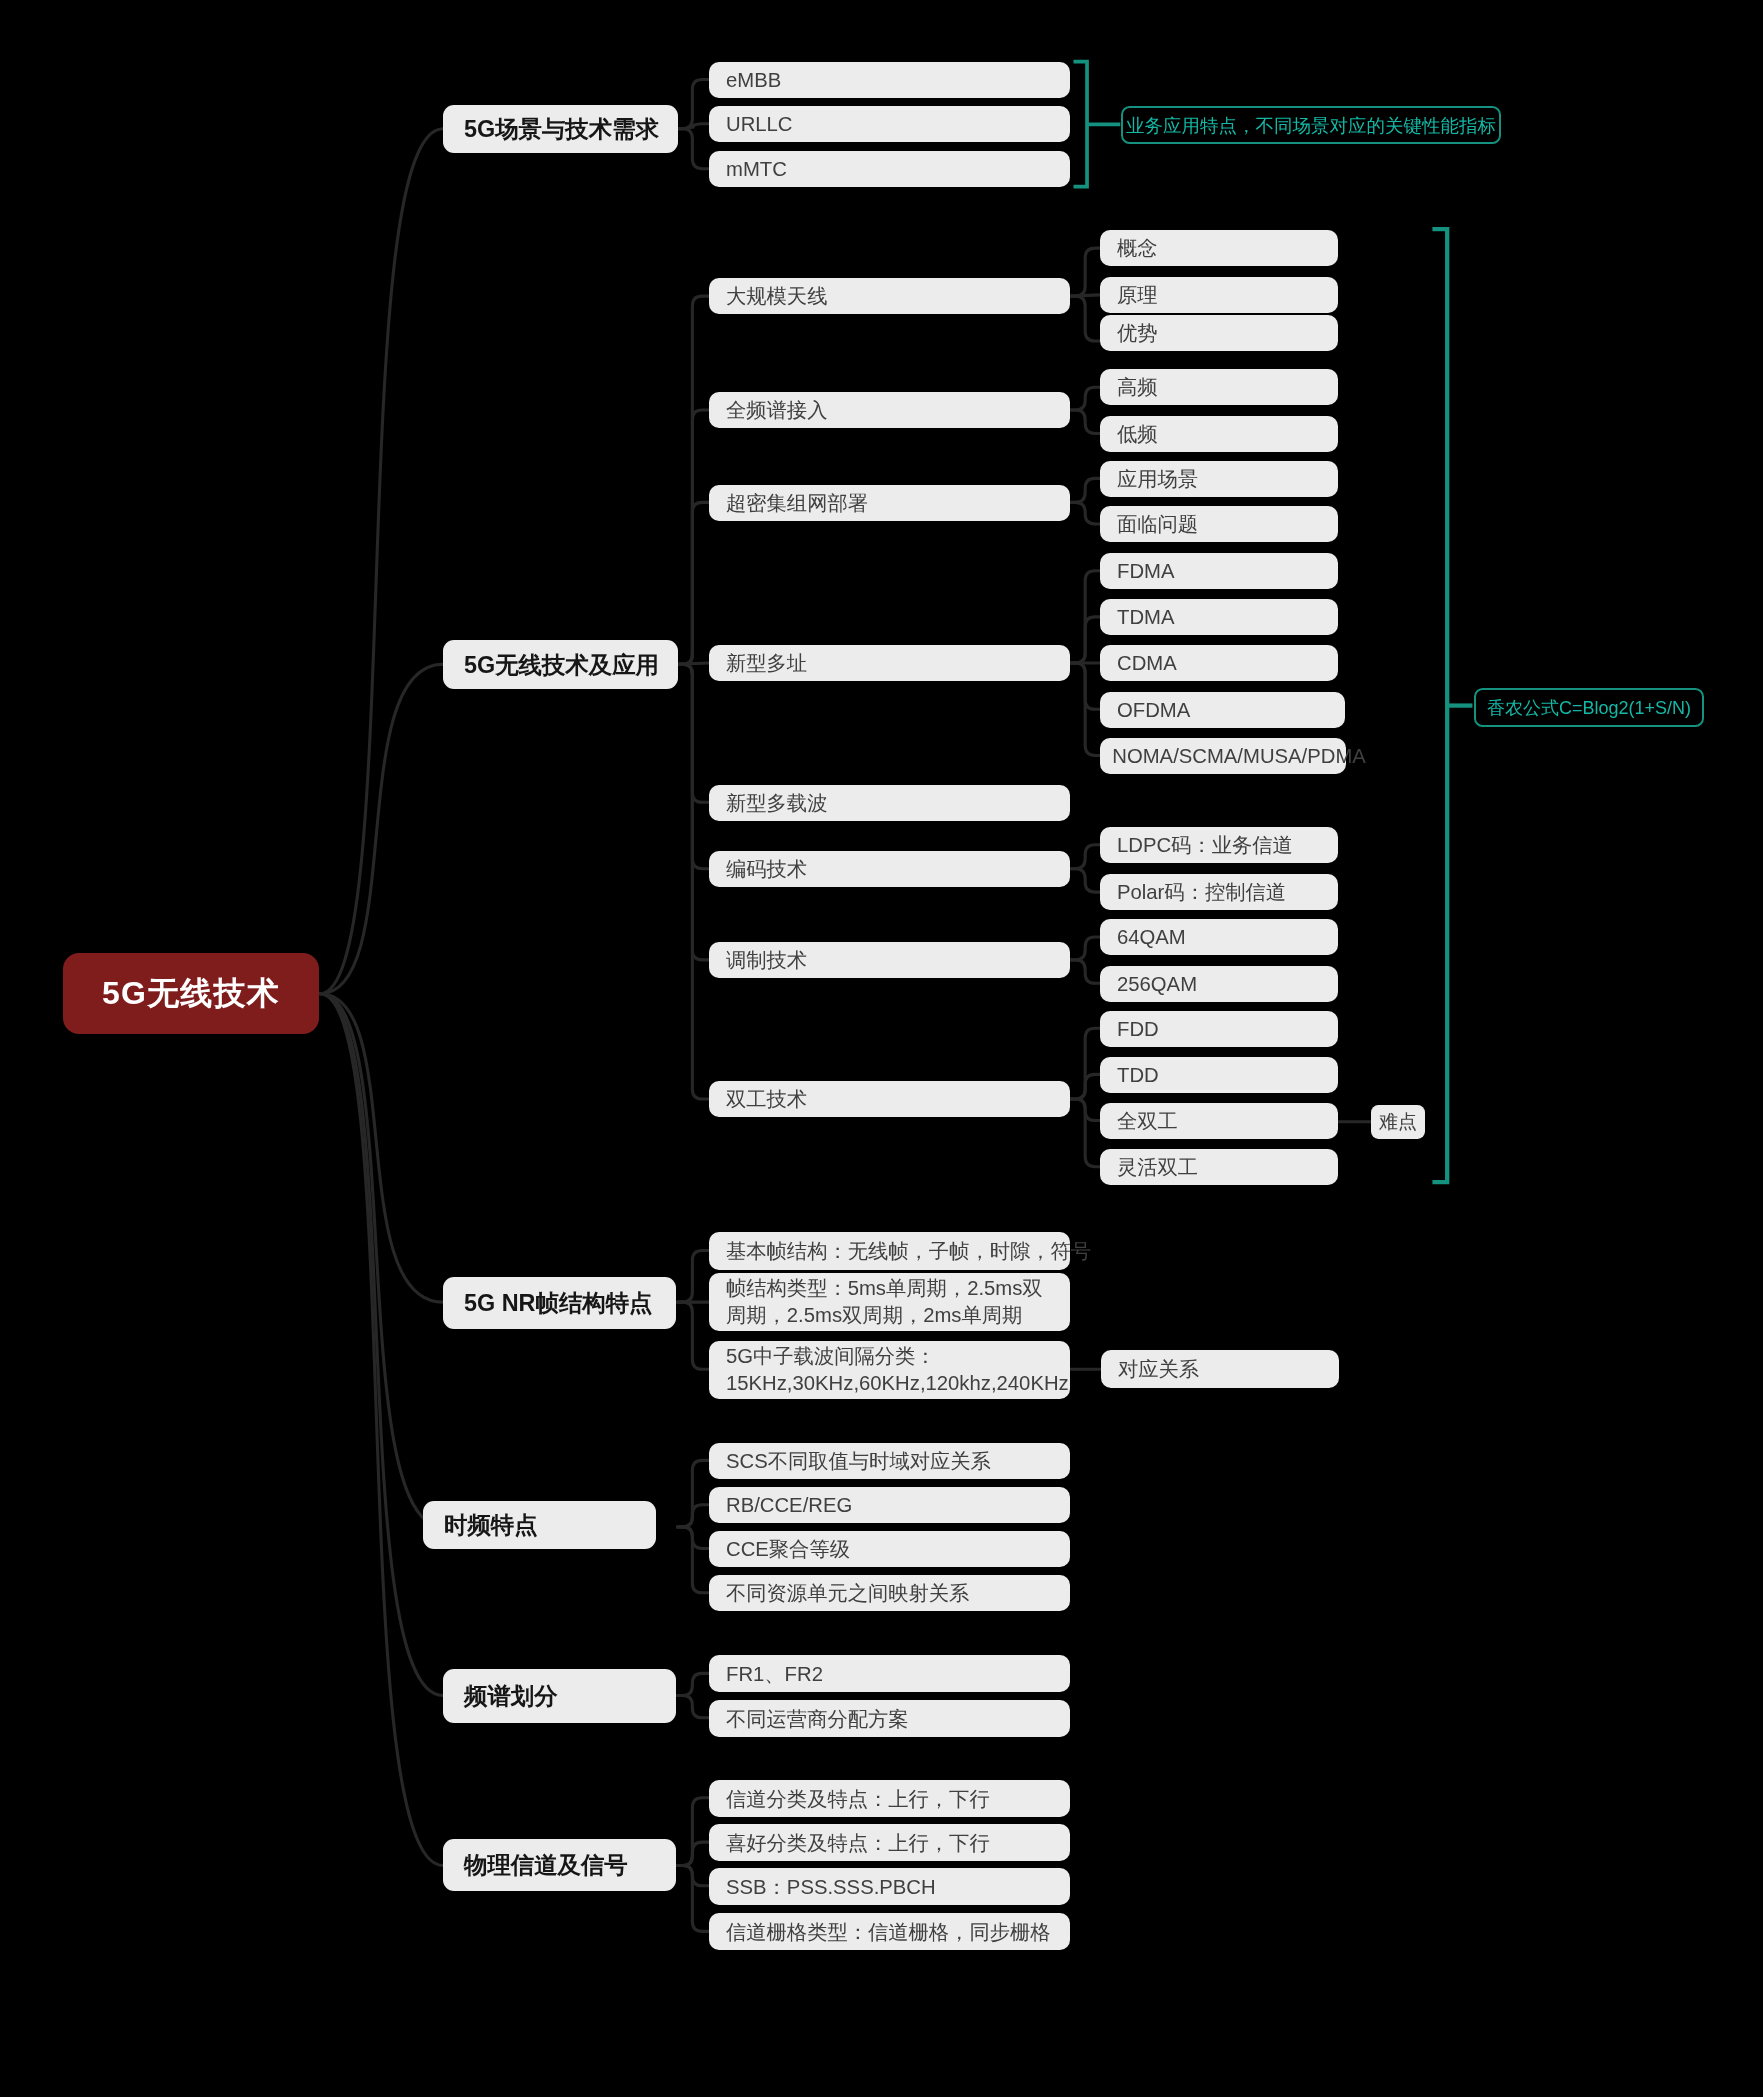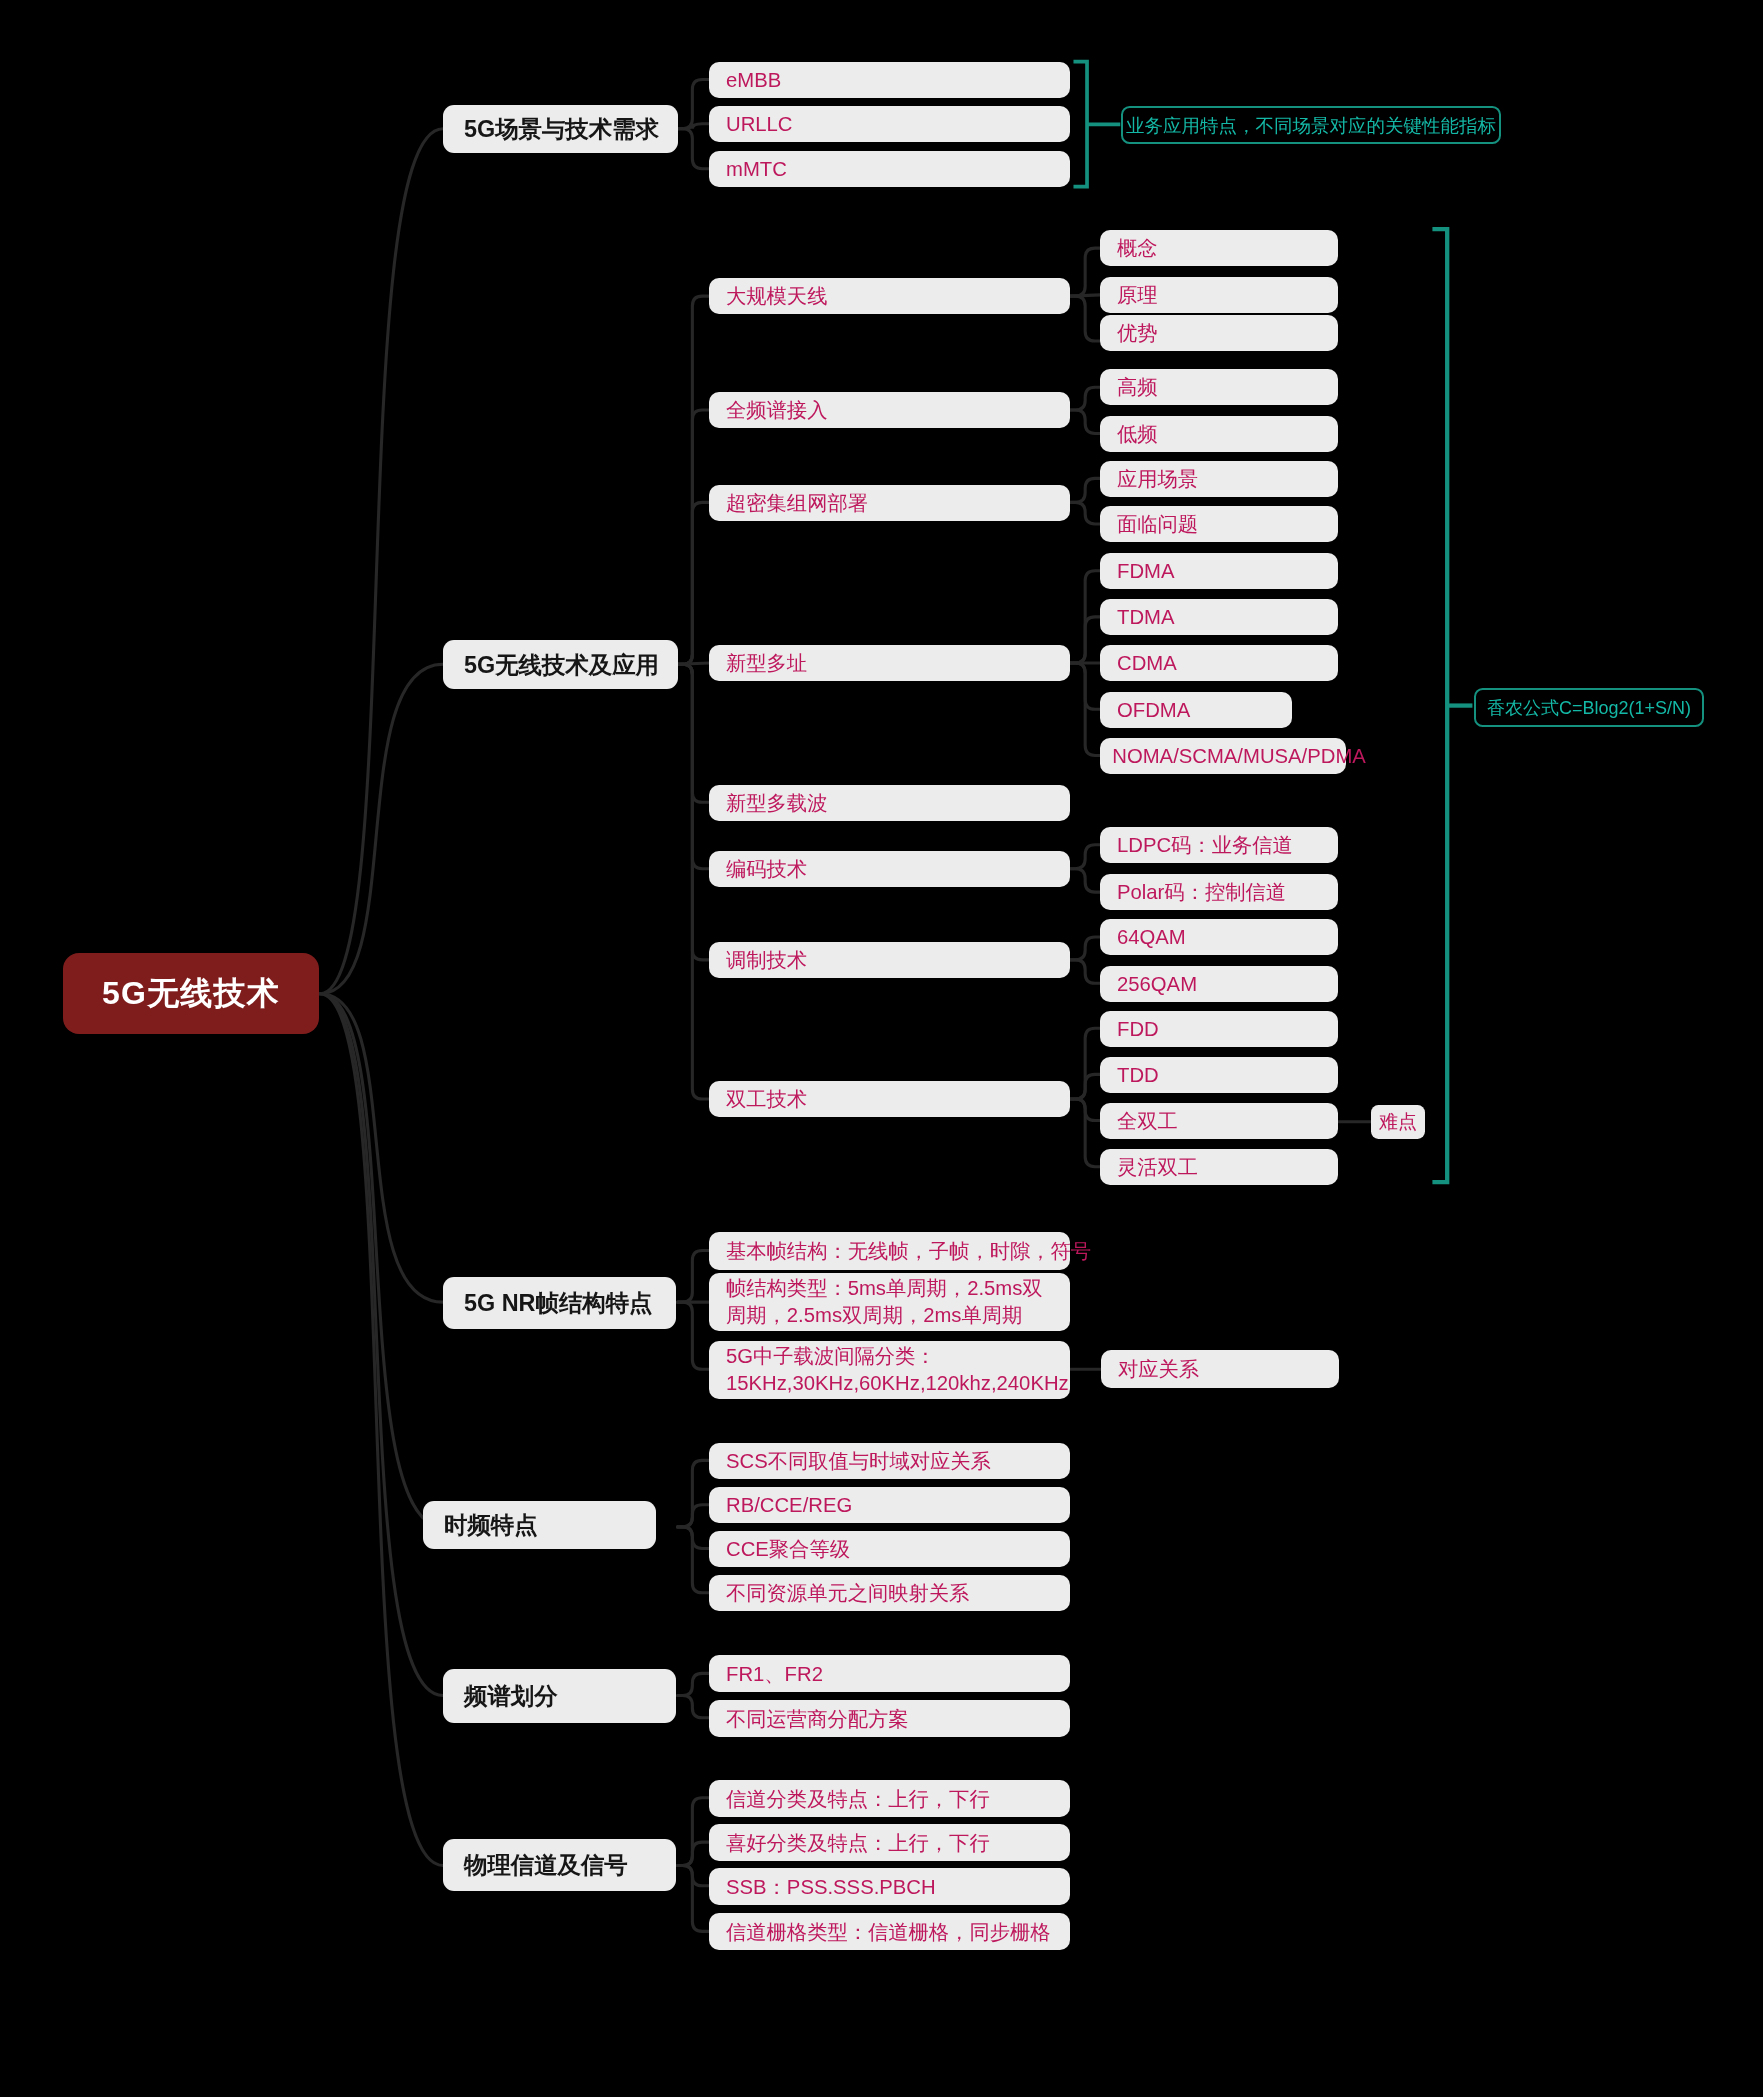--- a/index.html
+++ b/index.html
@@ -10,7 +10,7 @@
   .brace{fill:none;stroke:#15917f;stroke-width:6;}
   .brace.thick{stroke-width:7;}
   .node{position:absolute;background:#ececec;border-radius:10px;display:flex;align-items:center;
-        color:#be185d;font-size:20.3px;padding:0 17px;box-sizing:border-box;white-space:nowrap;}
+        color:#404040;font-size:20.3px;padding:0 17px;box-sizing:border-box;white-space:nowrap;}
   .n1{font-weight:bold;color:#161616;font-size:23.4px;border-radius:11px;padding:0 21px;}
   .root{background:#7f1d1d;color:#fff;font-weight:bold;font-size:32px;border-radius:16px;
         justify-content:center;padding:0;letter-spacing:1.2px;}

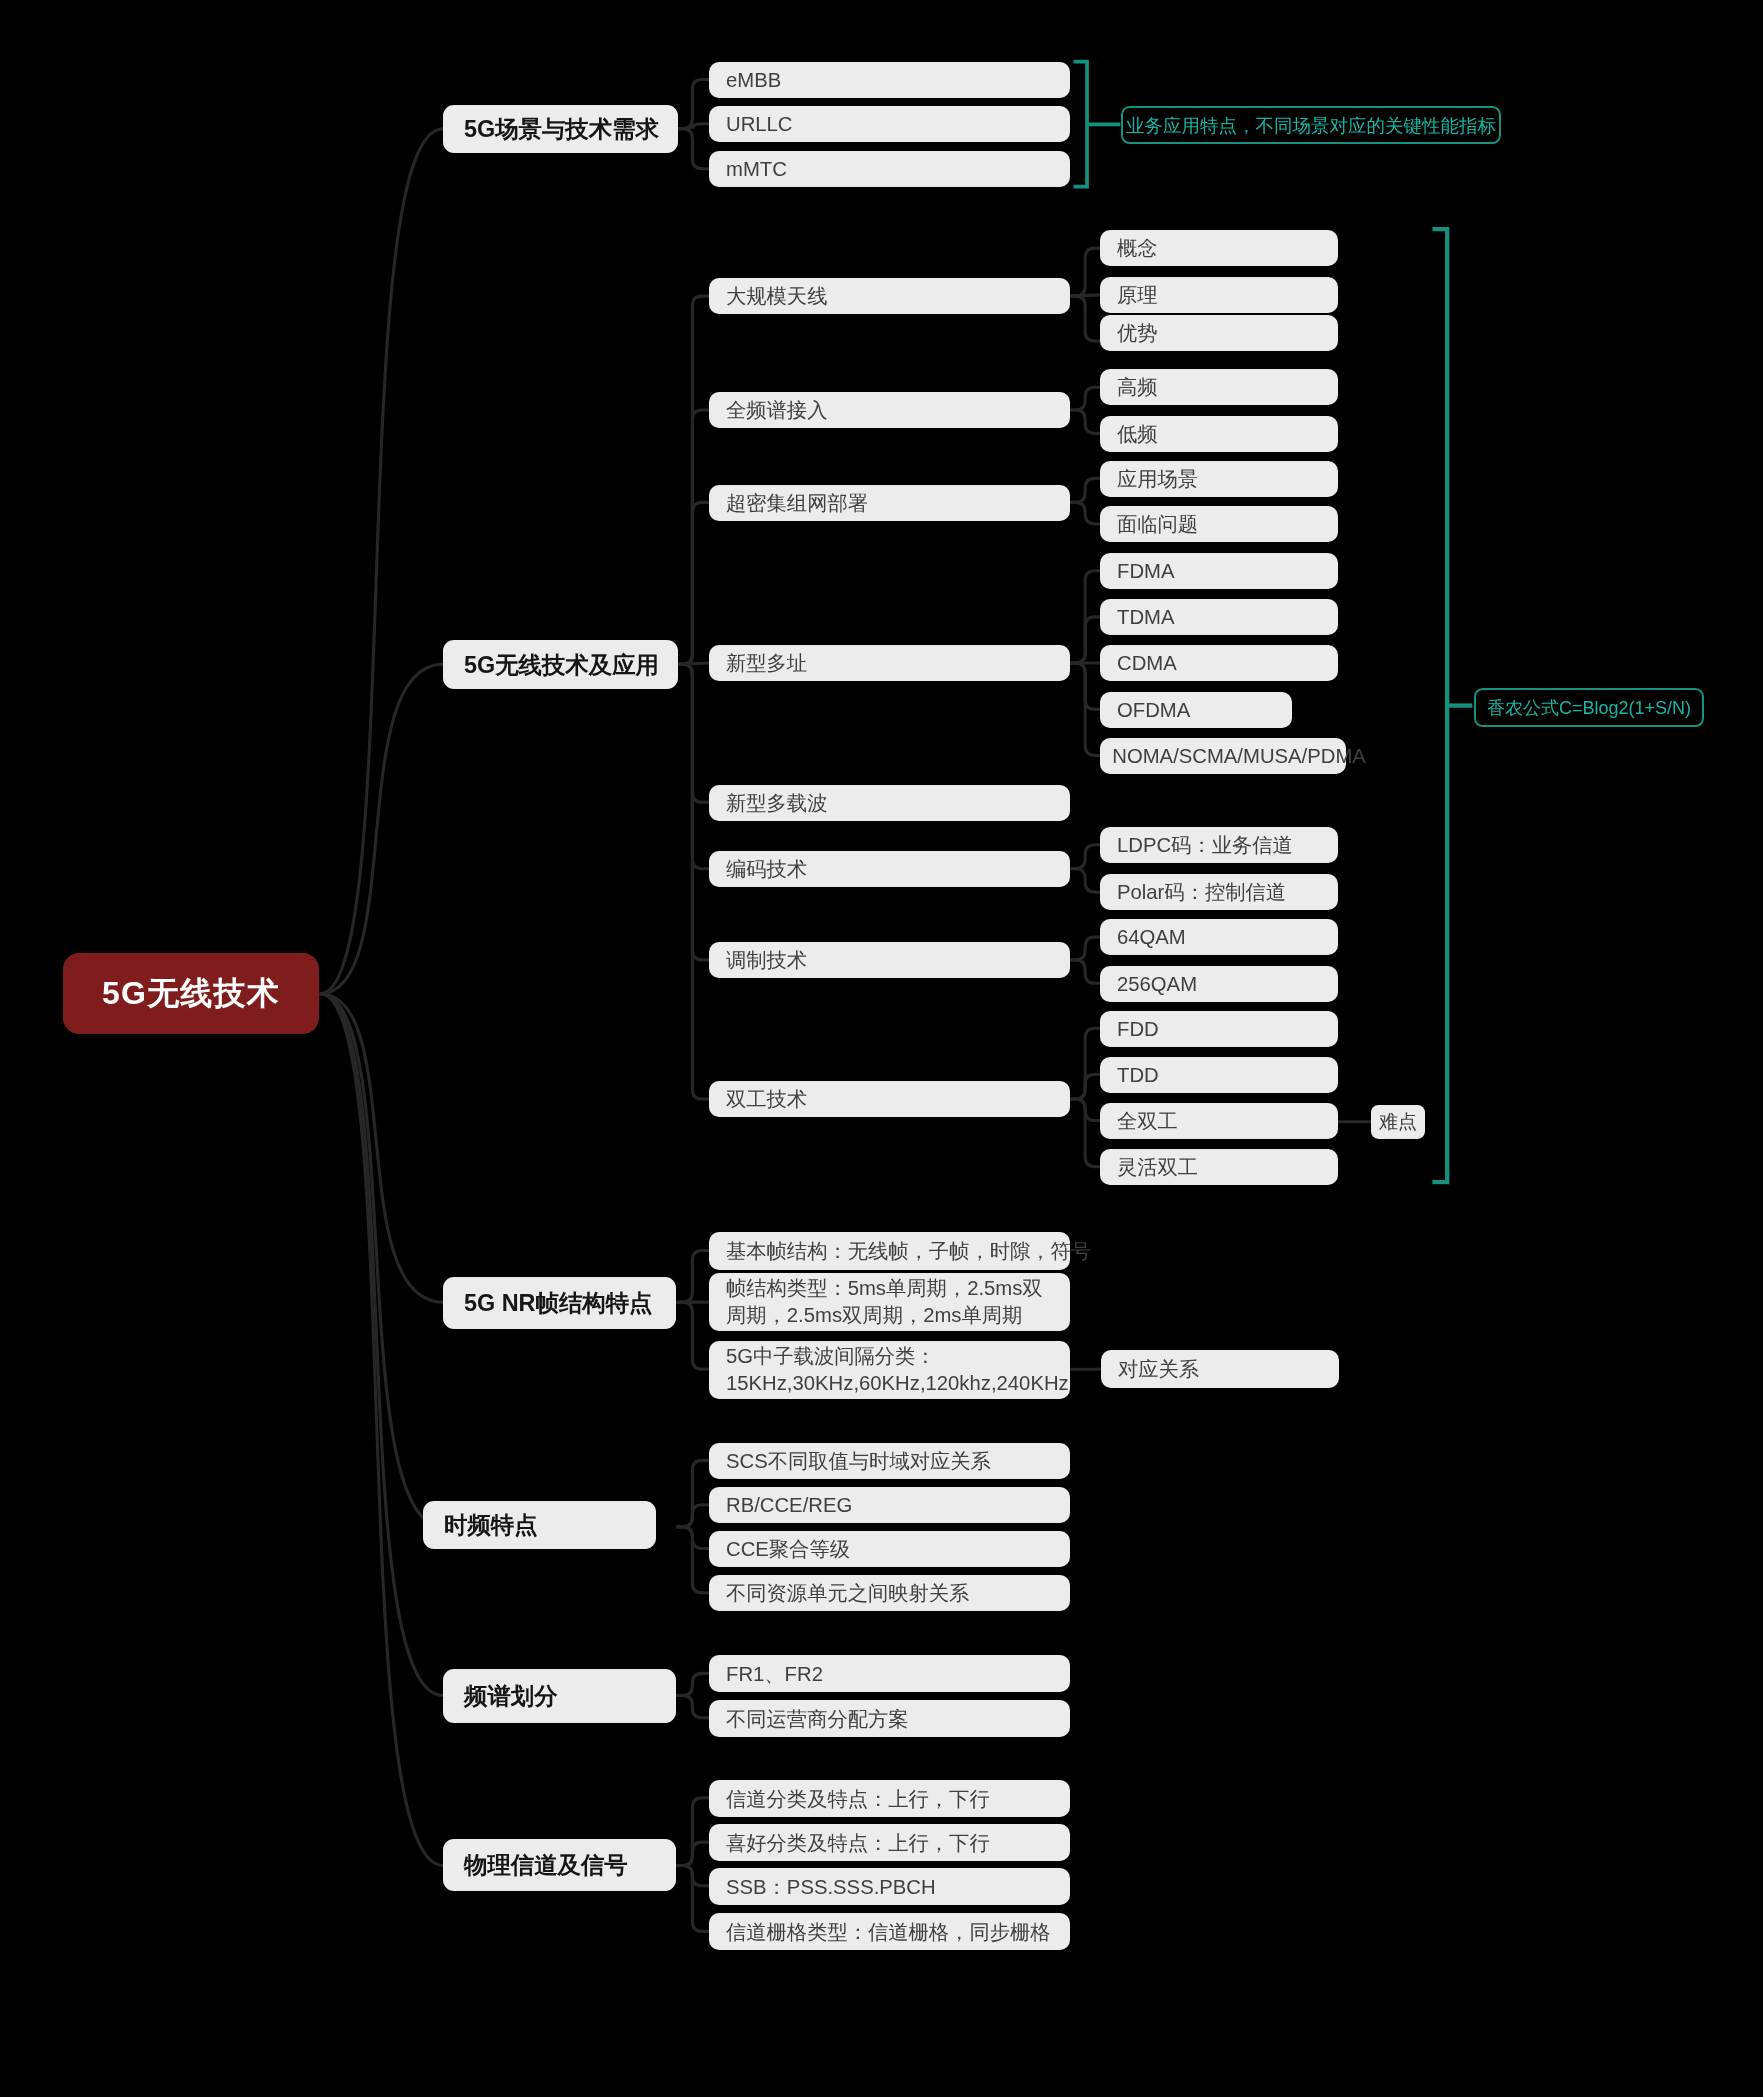--- a/index.html
+++ b/index.html
@@ -114,7 +114,7 @@
   <div class="node" style="left:1100px;top:553px;width:238px;height:36px">FDMA</div>
   <div class="node" style="left:1100px;top:599px;width:238px;height:36px">TDMA</div>
   <div class="node" style="left:1100px;top:645px;width:238px;height:36px">CDMA</div>
-  <div class="node" style="left:1100px;top:692px;width:192px;height:36px">OFDMA</div>
+  <div class="node" style="left:1100px;top:692px;width:245px;height:36px">OFDMA</div>
   <div class="node" style="left:1100px;top:738px;width:246px;height:36px;padding:0 12.3px">NOMA/SCMA/MUSA/PDMA</div>
   <div class="node" style="left:1100px;top:827px;width:238px;height:36px">LDPC码：业务信道</div>
   <div class="node" style="left:1100px;top:874px;width:238px;height:36px">Polar码：控制信道</div>

